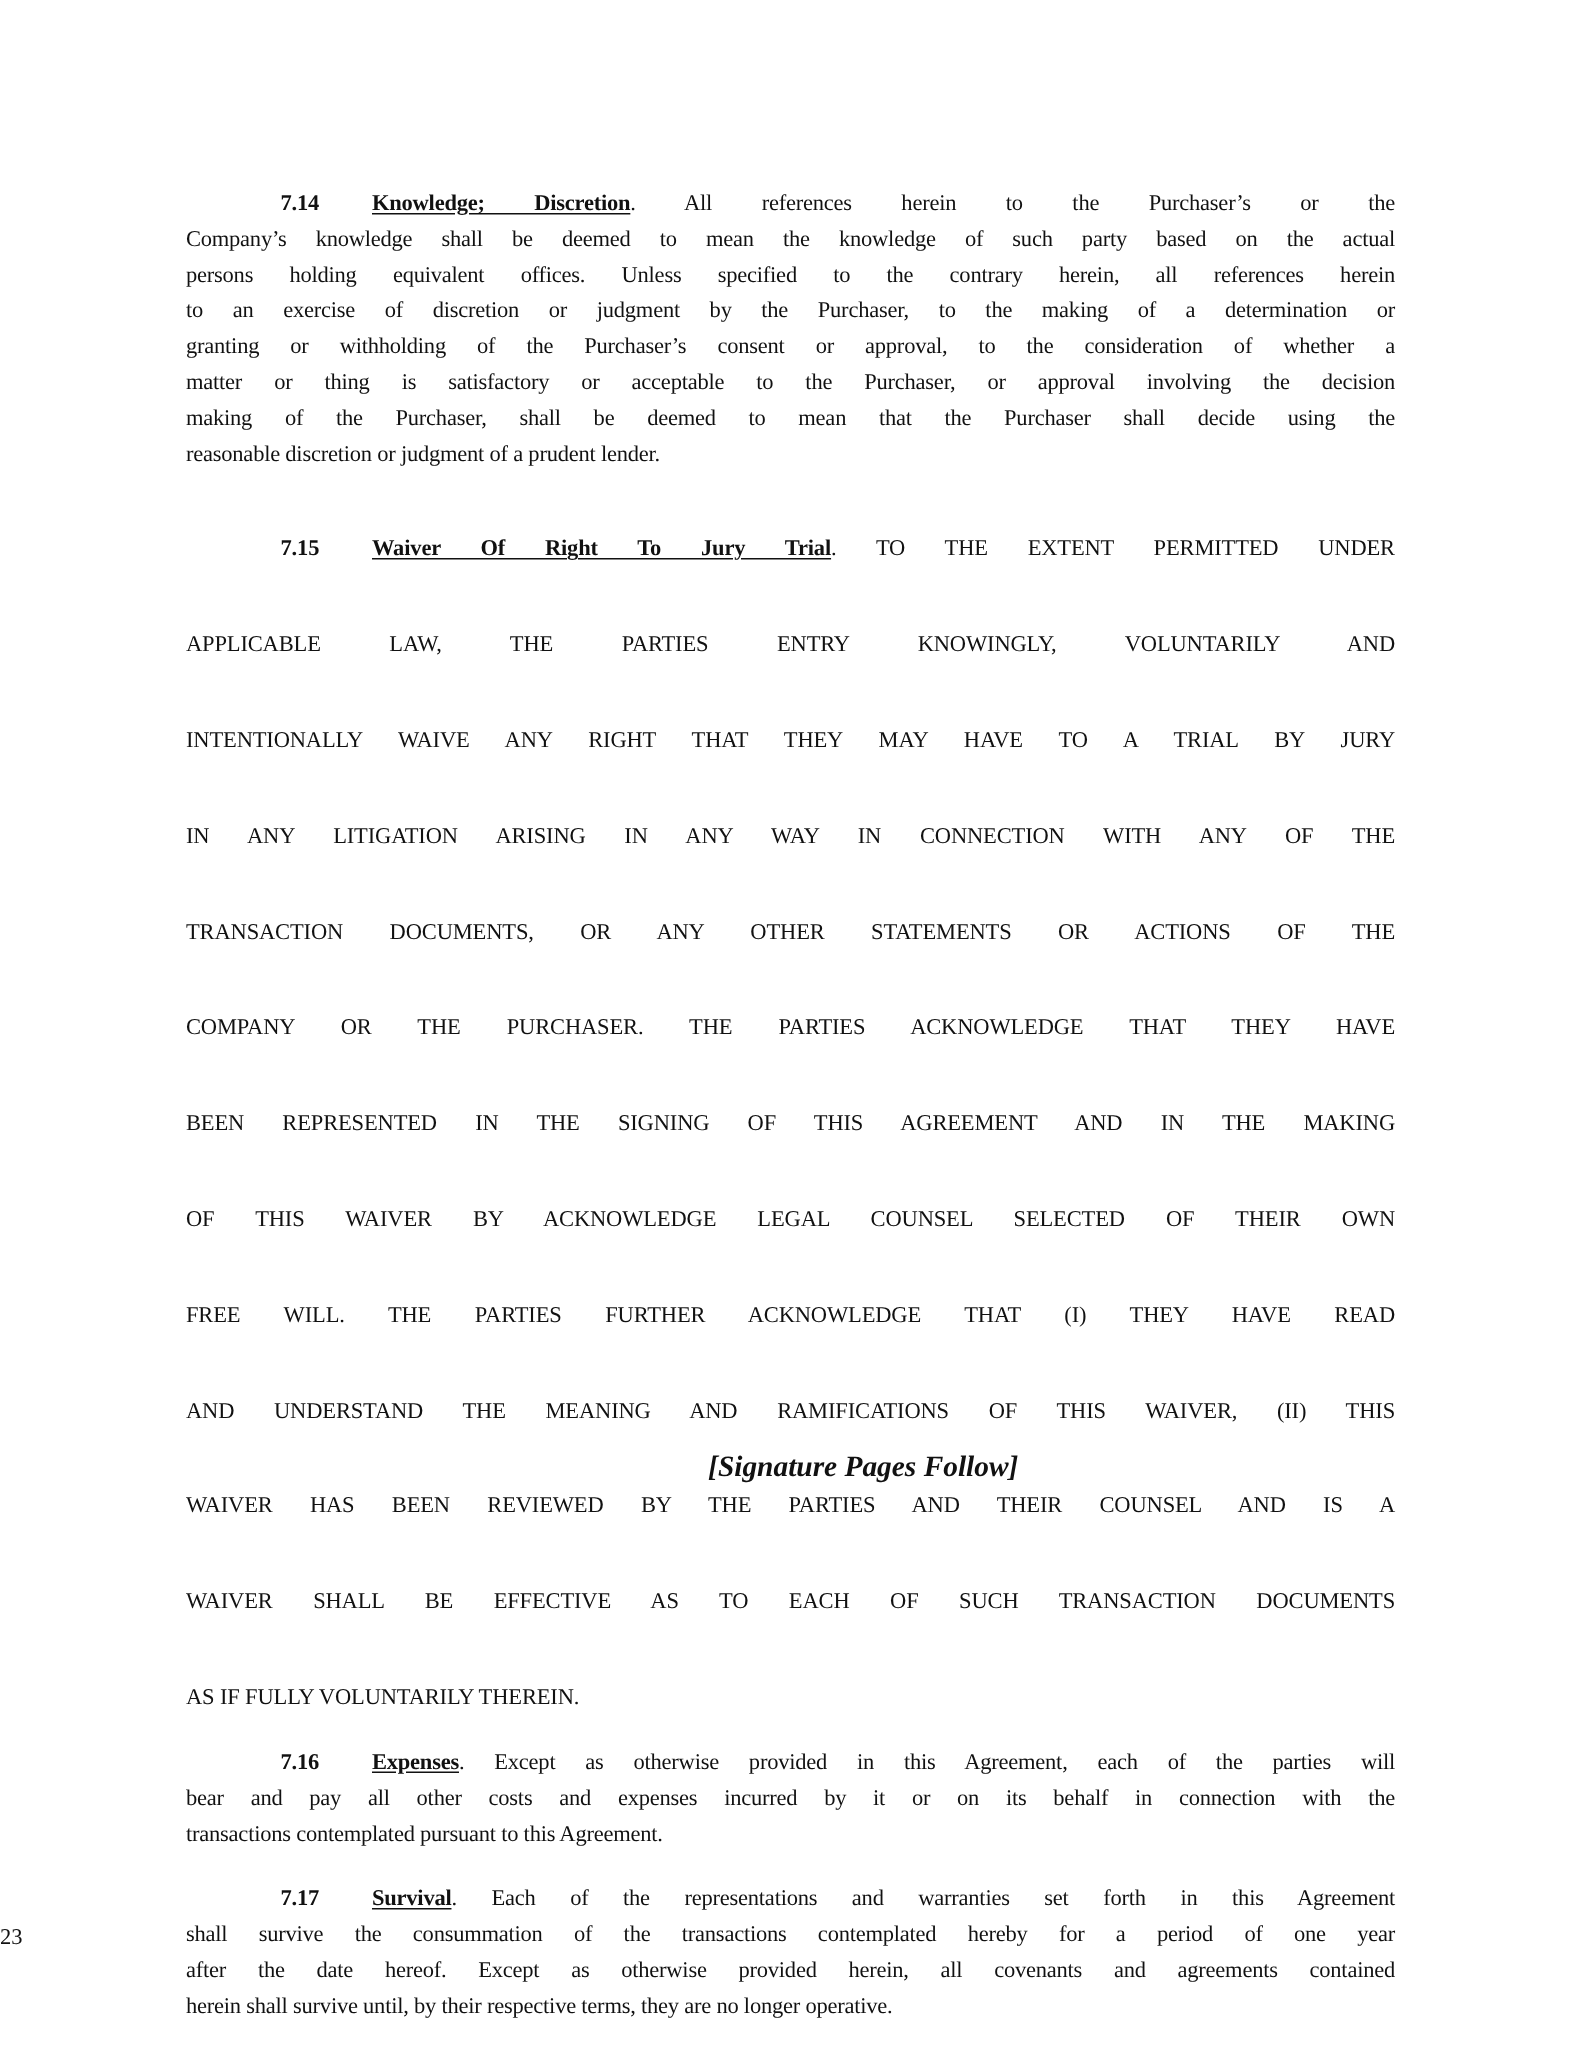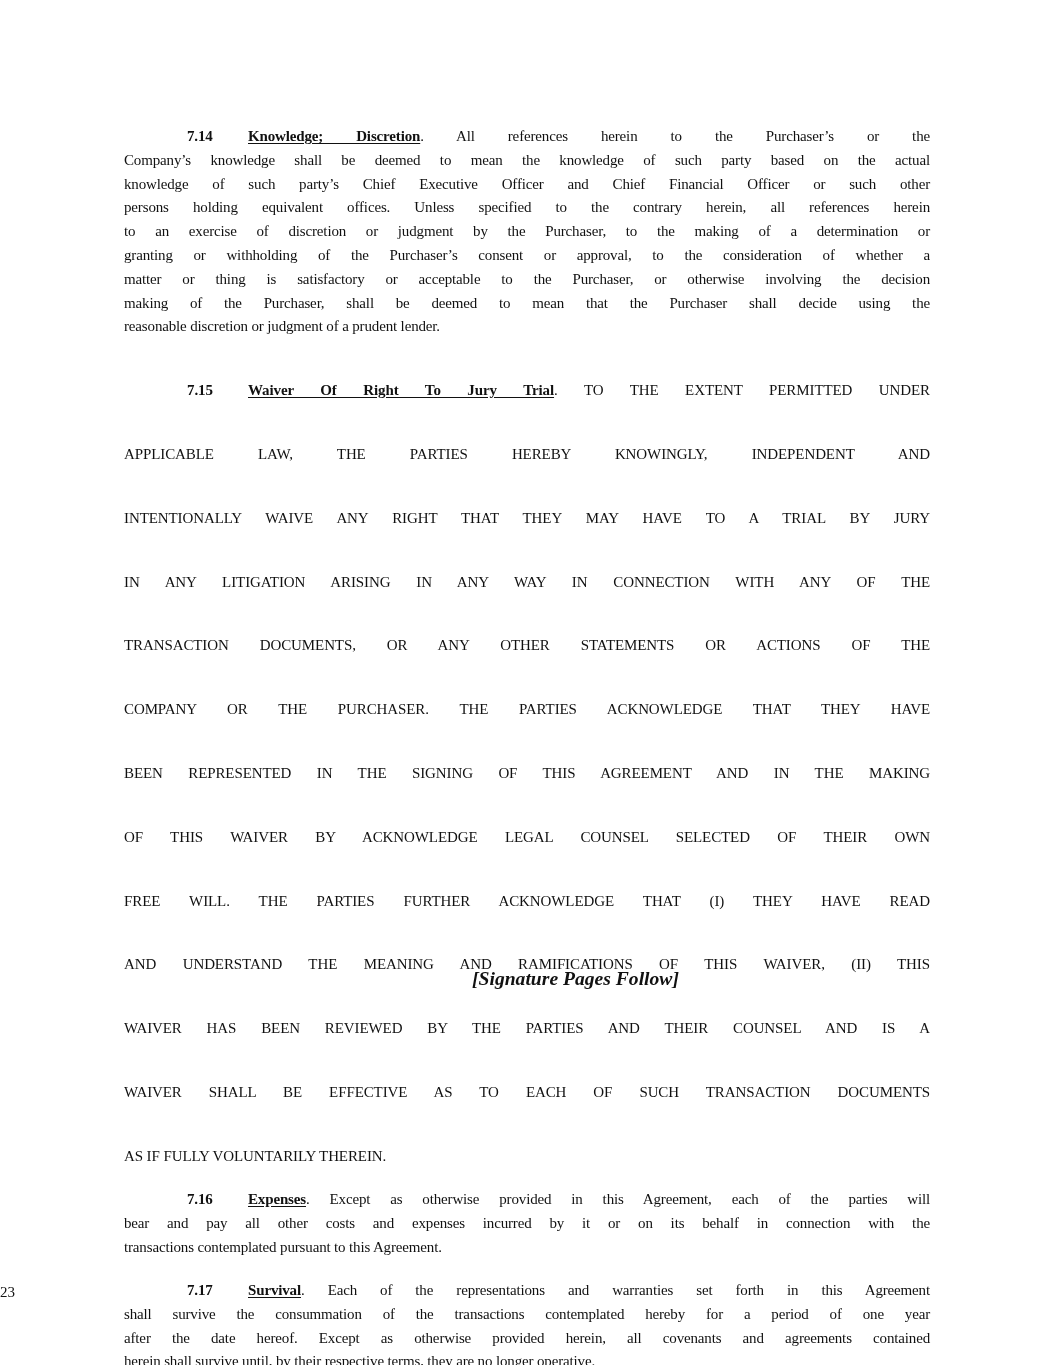--- a/index.html
+++ b/index.html
@@ -59,7 +59,6 @@
   <div class="section">
     <span class="line first"><span class="num">7.14</span><span class="heading">Knowledge; Discretion</span><span>.  All references herein to the Purchaser’s or the</span></span>
     <span class="line">Company’s knowledge shall be deemed to mean the knowledge of such party based on the actual</span>
-    <span class="line">knowledge of such party’s Chief Executive Officer and Chief Financial Officer or such other</span>
     <span class="line">persons holding equivalent offices.  Unless specified to the contrary herein, all references herein</span>
     <span class="line">to an exercise of discretion or judgment by the Purchaser, to the making of a determination or</span>
     <span class="line">granting or withholding of the Purchaser’s consent or approval, to the consideration of whether a</span>

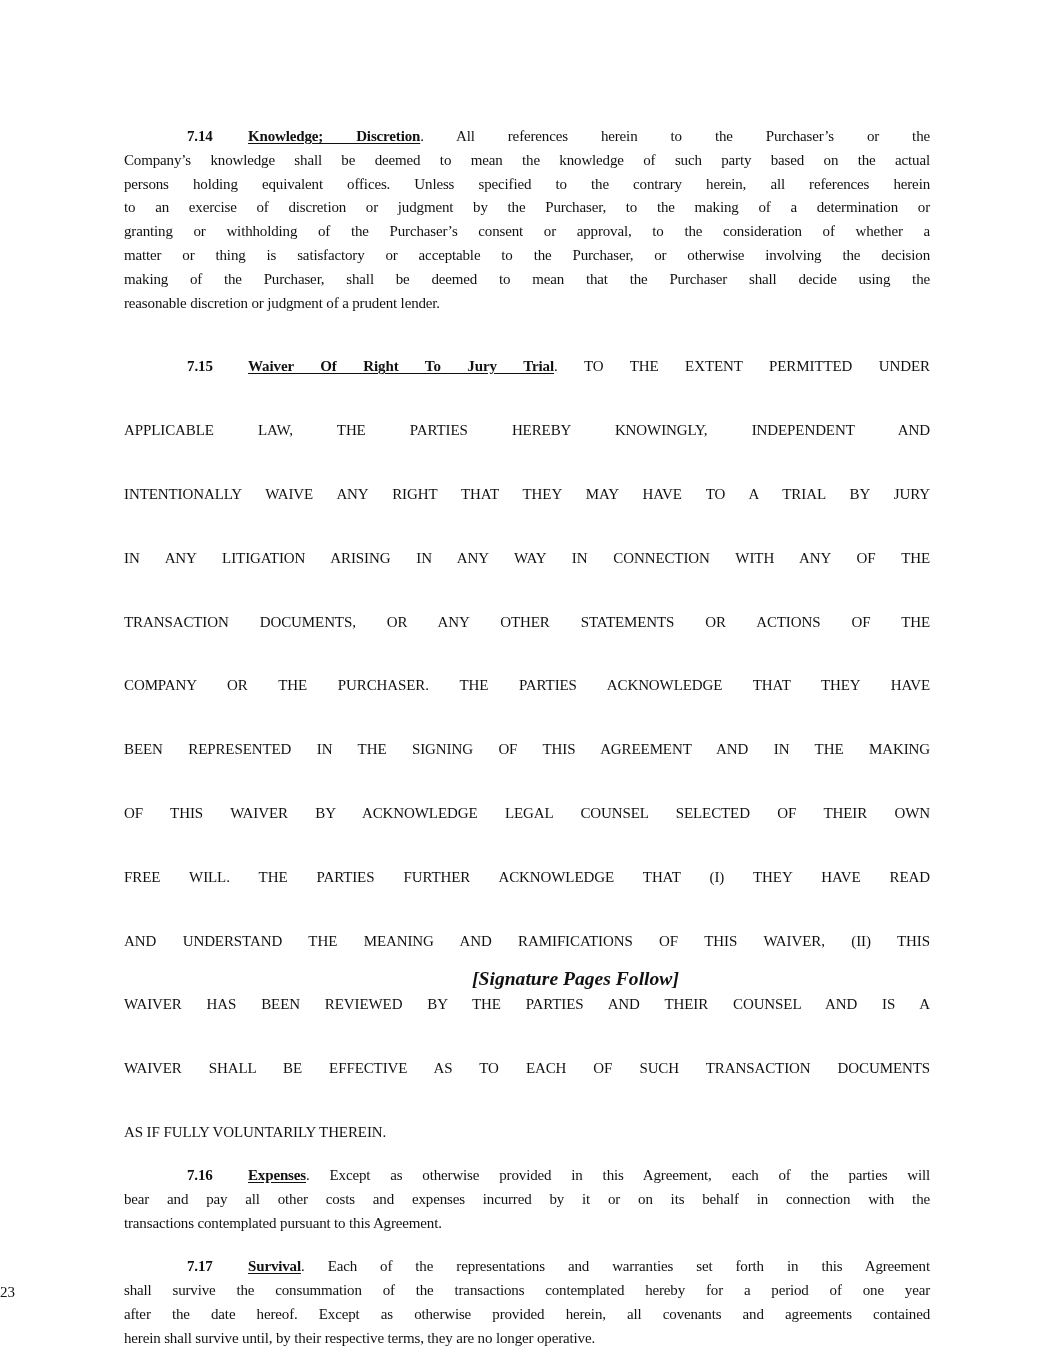--- a/index.html
+++ b/index.html
@@ -62,7 +62,7 @@
     <span class="line">persons holding equivalent offices.  Unless specified to the contrary herein, all references herein</span>
     <span class="line">to an exercise of discretion or judgment by the Purchaser, to the making of a determination or</span>
     <span class="line">granting or withholding of the Purchaser’s consent or approval, to the consideration of whether a</span>
-    <span class="line">matter or thing is satisfactory or acceptable to the Purchaser, or otherwise involving the decision</span>
+    <span class="line">matter or thing is satisfactory or acceptable to the Purchaser, or approval involving the decision</span>
     <span class="line">making of the Purchaser, shall be deemed to mean that the Purchaser shall decide using the</span>
     <span class="line last">reasonable discretion or judgment of a prudent lender.</span>
   </div>

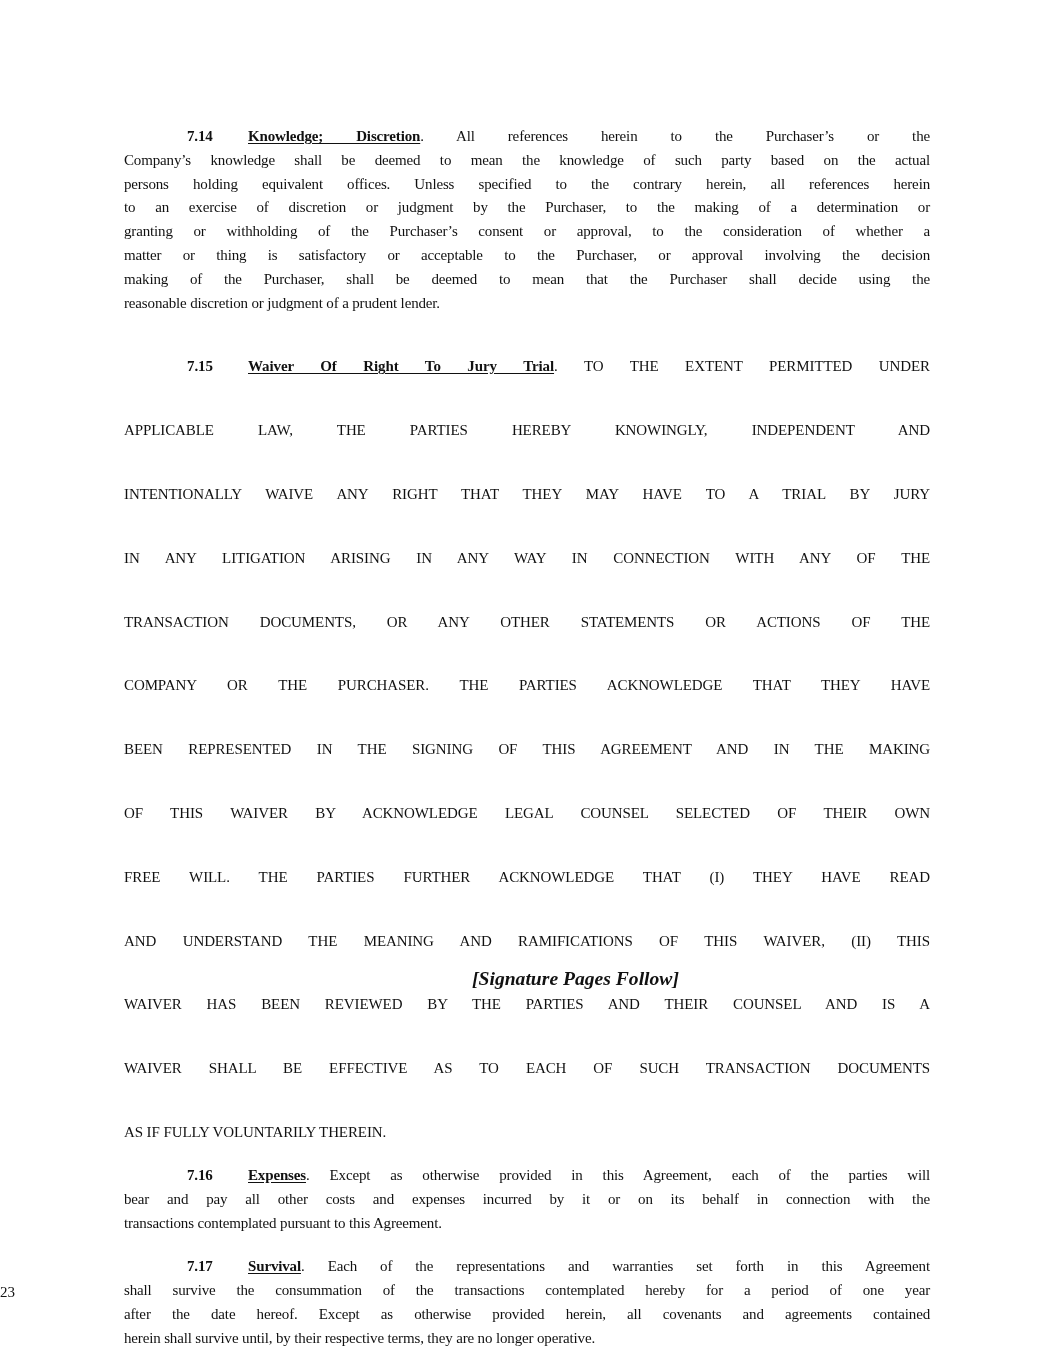--- a/index.html
+++ b/index.html
@@ -69,7 +69,7 @@
 
   <div class="section caps">
     <span class="line first"><span class="num">7.15</span><span class="heading">Waiver Of Right To Jury Trial</span><span>.  TO THE EXTENT PERMITTED UNDER</span></span>
-    <span class="line">APPLICABLE LAW, THE PARTIES HEREBY KNOWINGLY, INDEPENDENT AND</span>
+    <span class="line">APPLICABLE LAW, THE PARTIES ENTRY KNOWINGLY, VOLUNTARILY AND</span>
     <span class="line">INTENTIONALLY WAIVE ANY RIGHT THAT THEY MAY HAVE TO A TRIAL BY JURY</span>
     <span class="line">IN ANY LITIGATION ARISING IN ANY WAY IN CONNECTION WITH ANY OF THE</span>
     <span class="line">TRANSACTION DOCUMENTS, OR ANY OTHER STATEMENTS OR ACTIONS OF THE</span>

